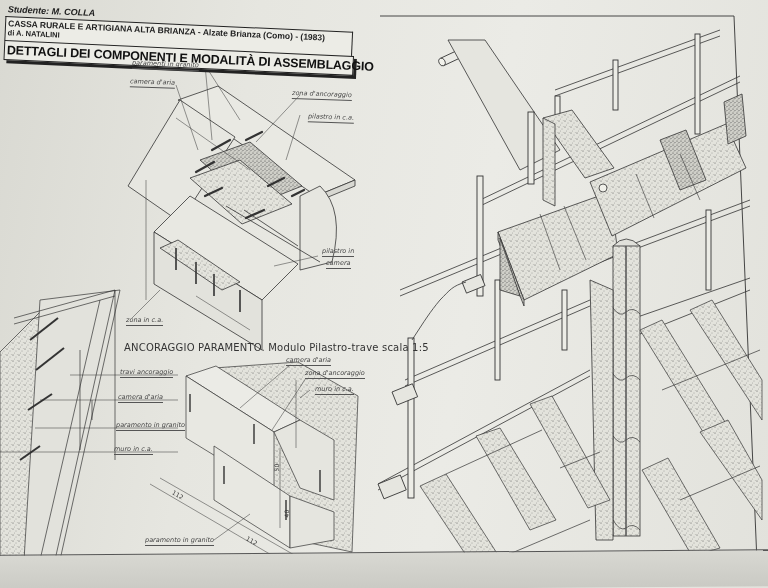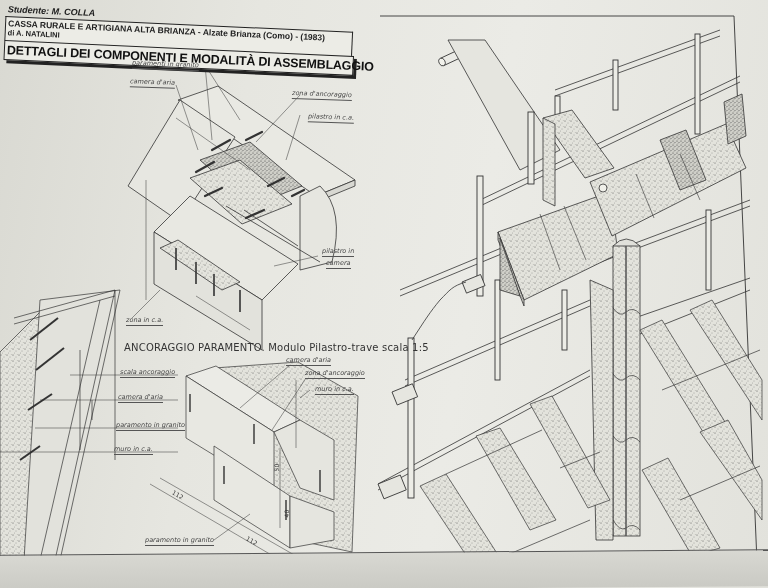--- a/index.html
+++ b/index.html
@@ -311,7 +311,7 @@
 <div class="caption" style="left:282px;top:510px;transform:rotate(-90deg);font-size:6px">40</div>
 <div class="caption" style="left:212px;top:570px">ANCORAGGIO PARAMENTO - Situazione Perimetrale</div>
 
-<div class="label" style="left:120px;top:368px">scala ancoraggio</div>
+<div class="label" style="left:120px;top:368px">travi ancoraggio</div>
 <div class="label" style="left:118px;top:393px">camera d'aria</div>
 <div class="label" style="left:116px;top:421px">paramento in granito</div>
 <div class="label" style="left:114px;top:445px">muro in c.a.</div>

